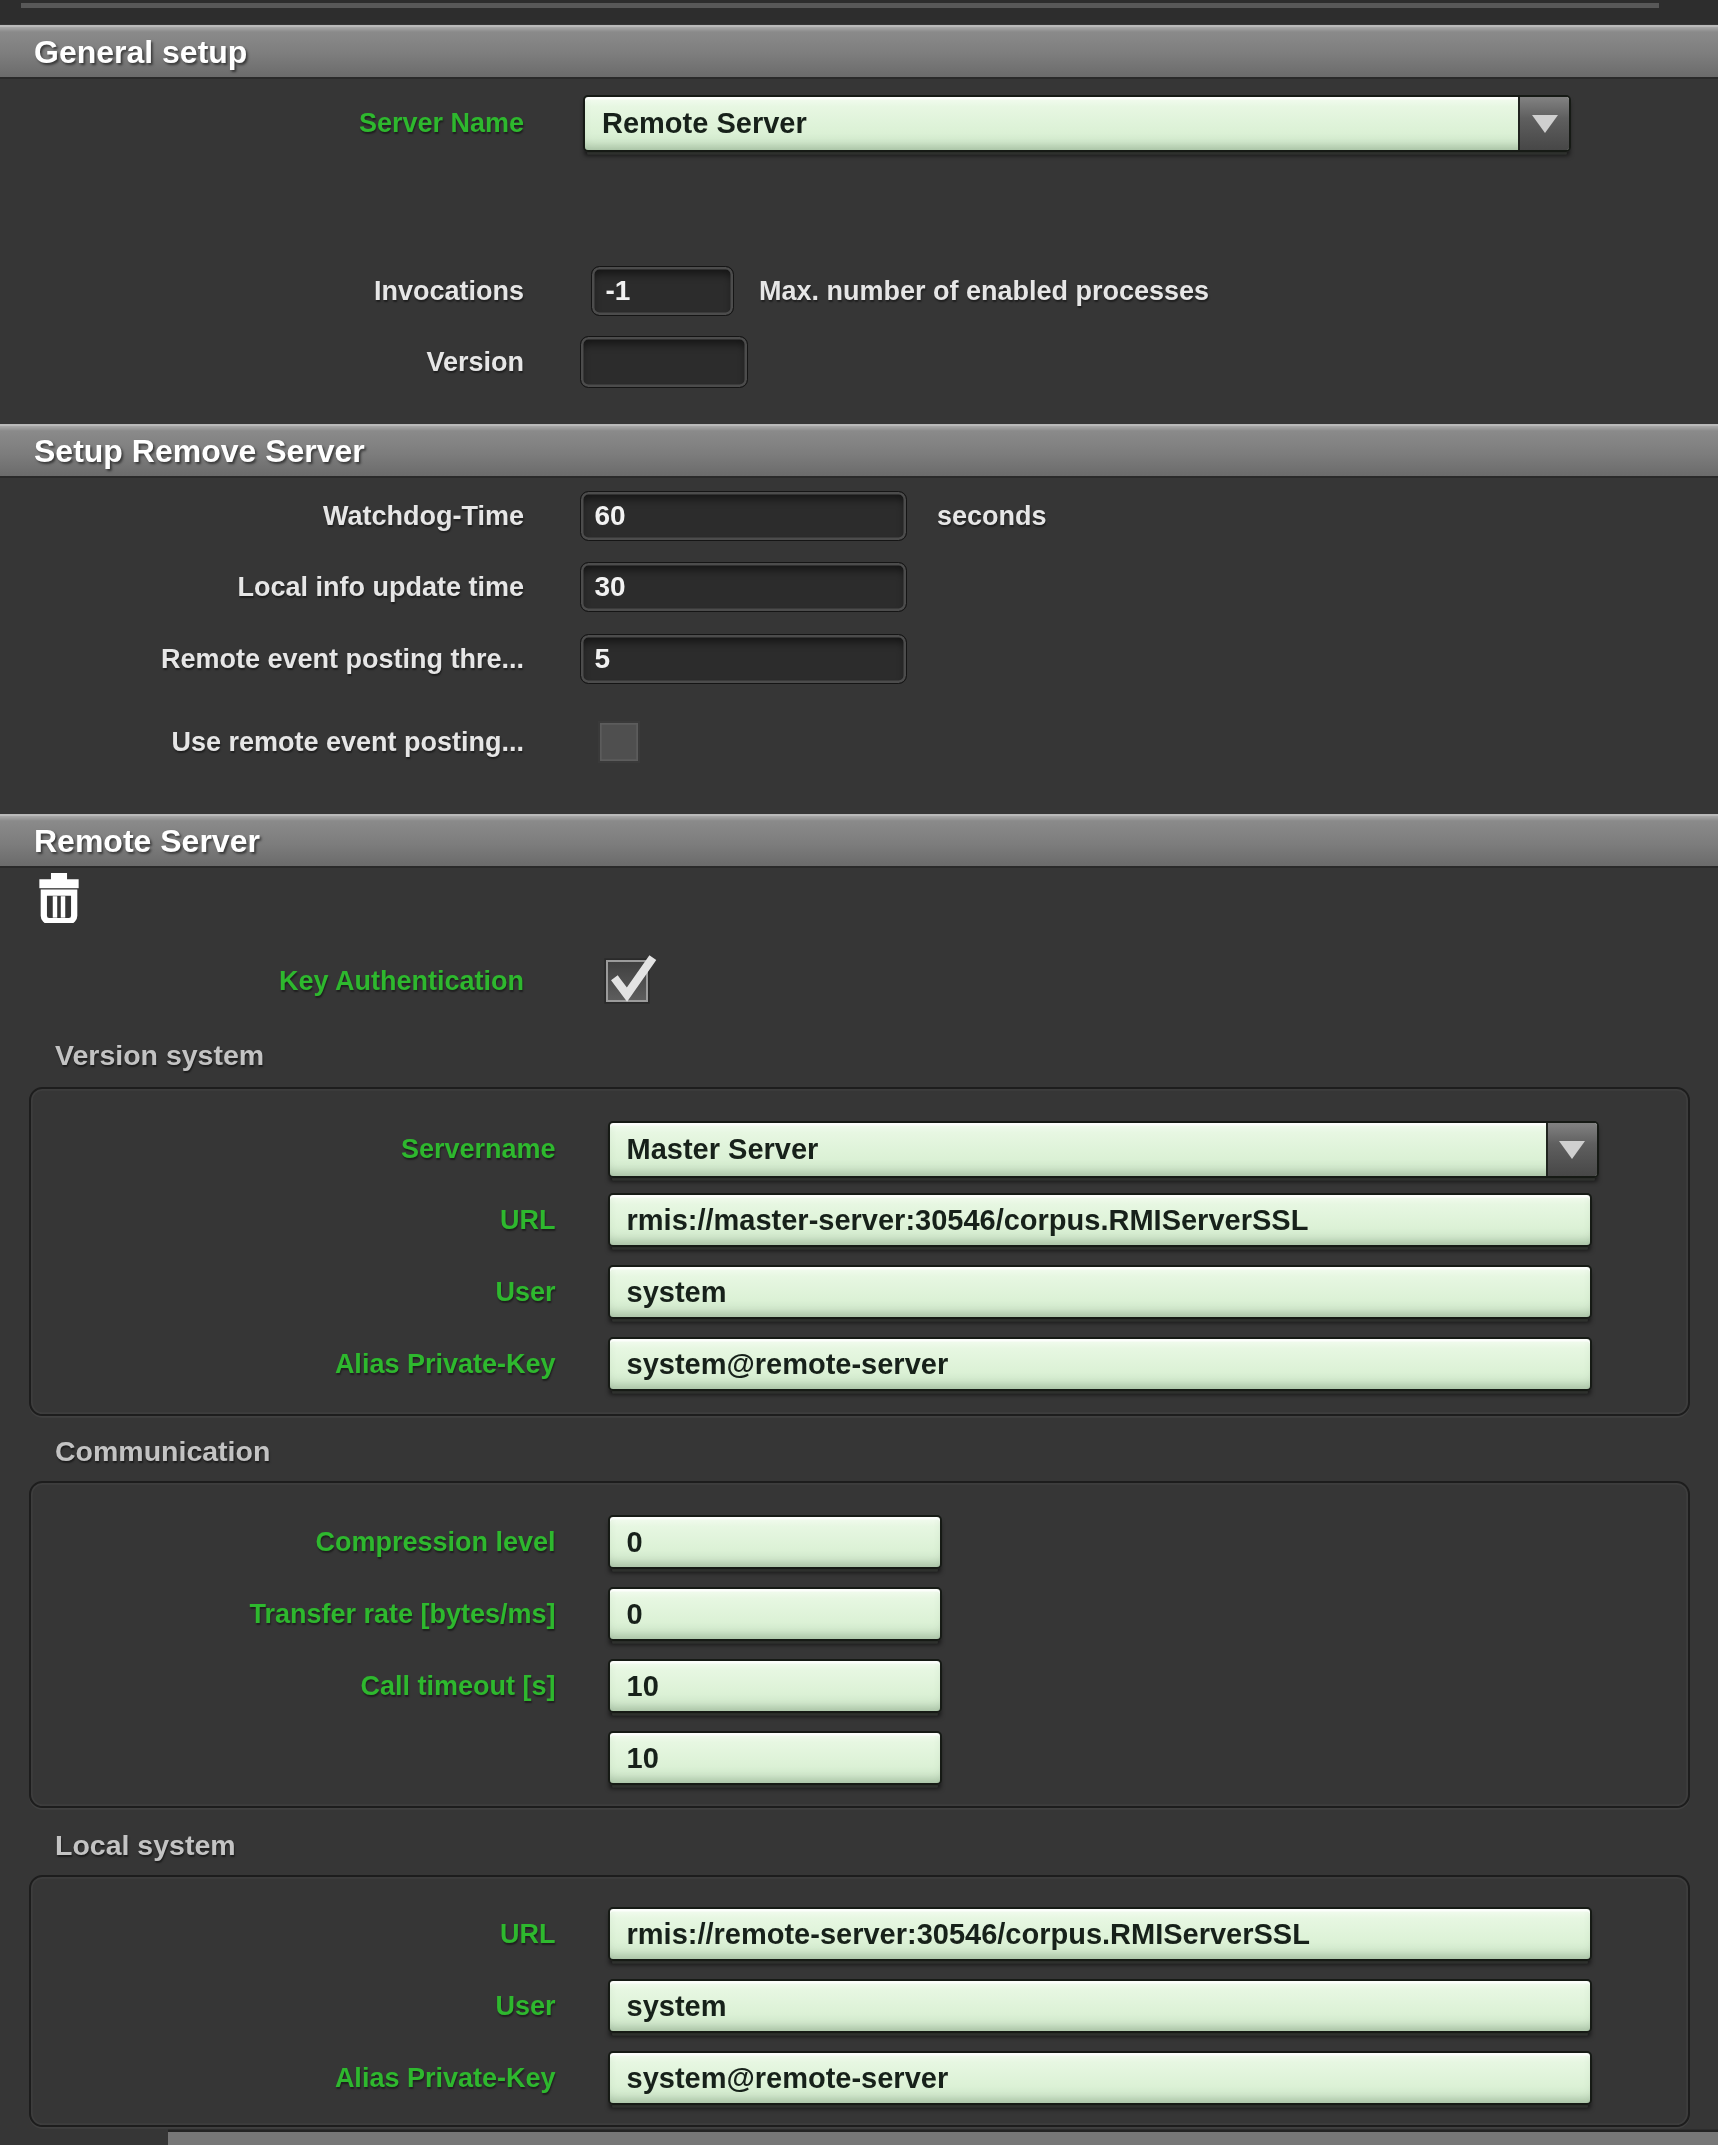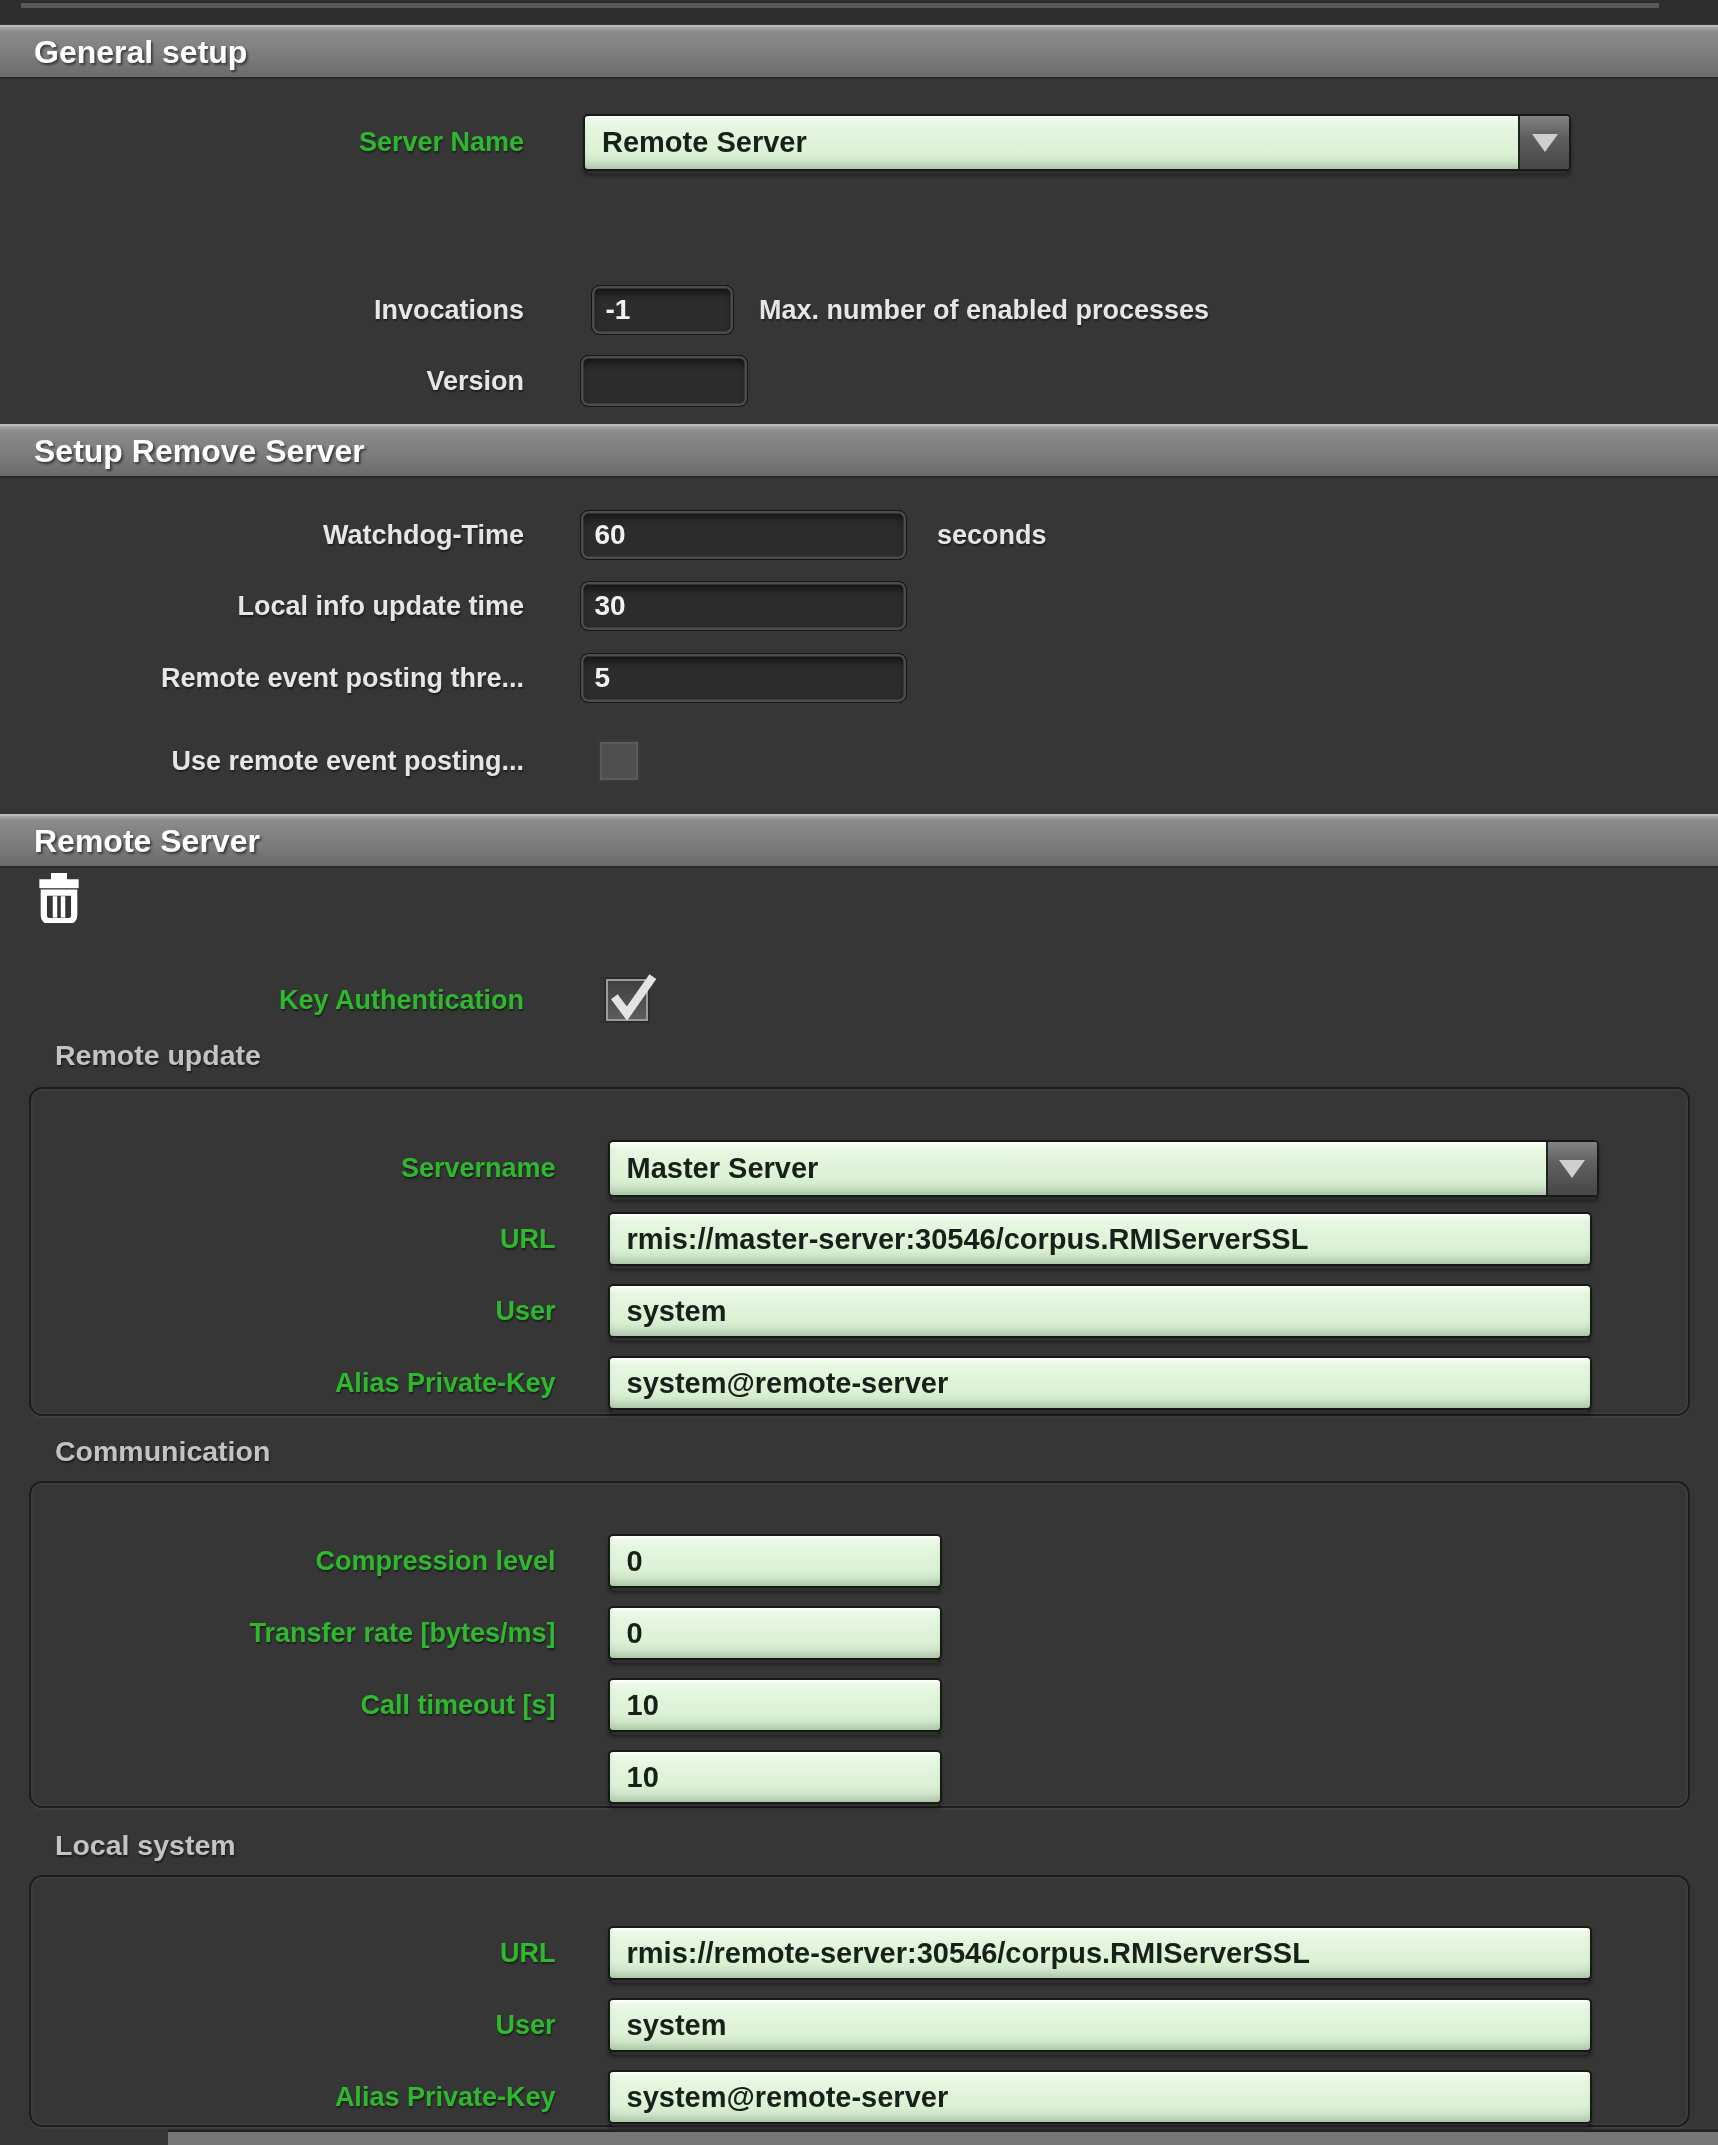--- a/index.html
+++ b/index.html
@@ -24,7 +24,7 @@
   }
 
   
-  .frow{position:absolute;left:0;right:0;margin-top:19px;}
+  .frow{position:absolute;left:0;right:0;}
   .lbl{position:absolute;left:0;top:0;bottom:0;display:flex;align-items:center;justify-content:flex-end;font-size:27px;text-shadow:0.8px 1.7px 1.7px rgba(0,0,0,.45);}
   .lbl.green{color:#2eb82e;}
   .lbl.white{color:#e6e6e6;}

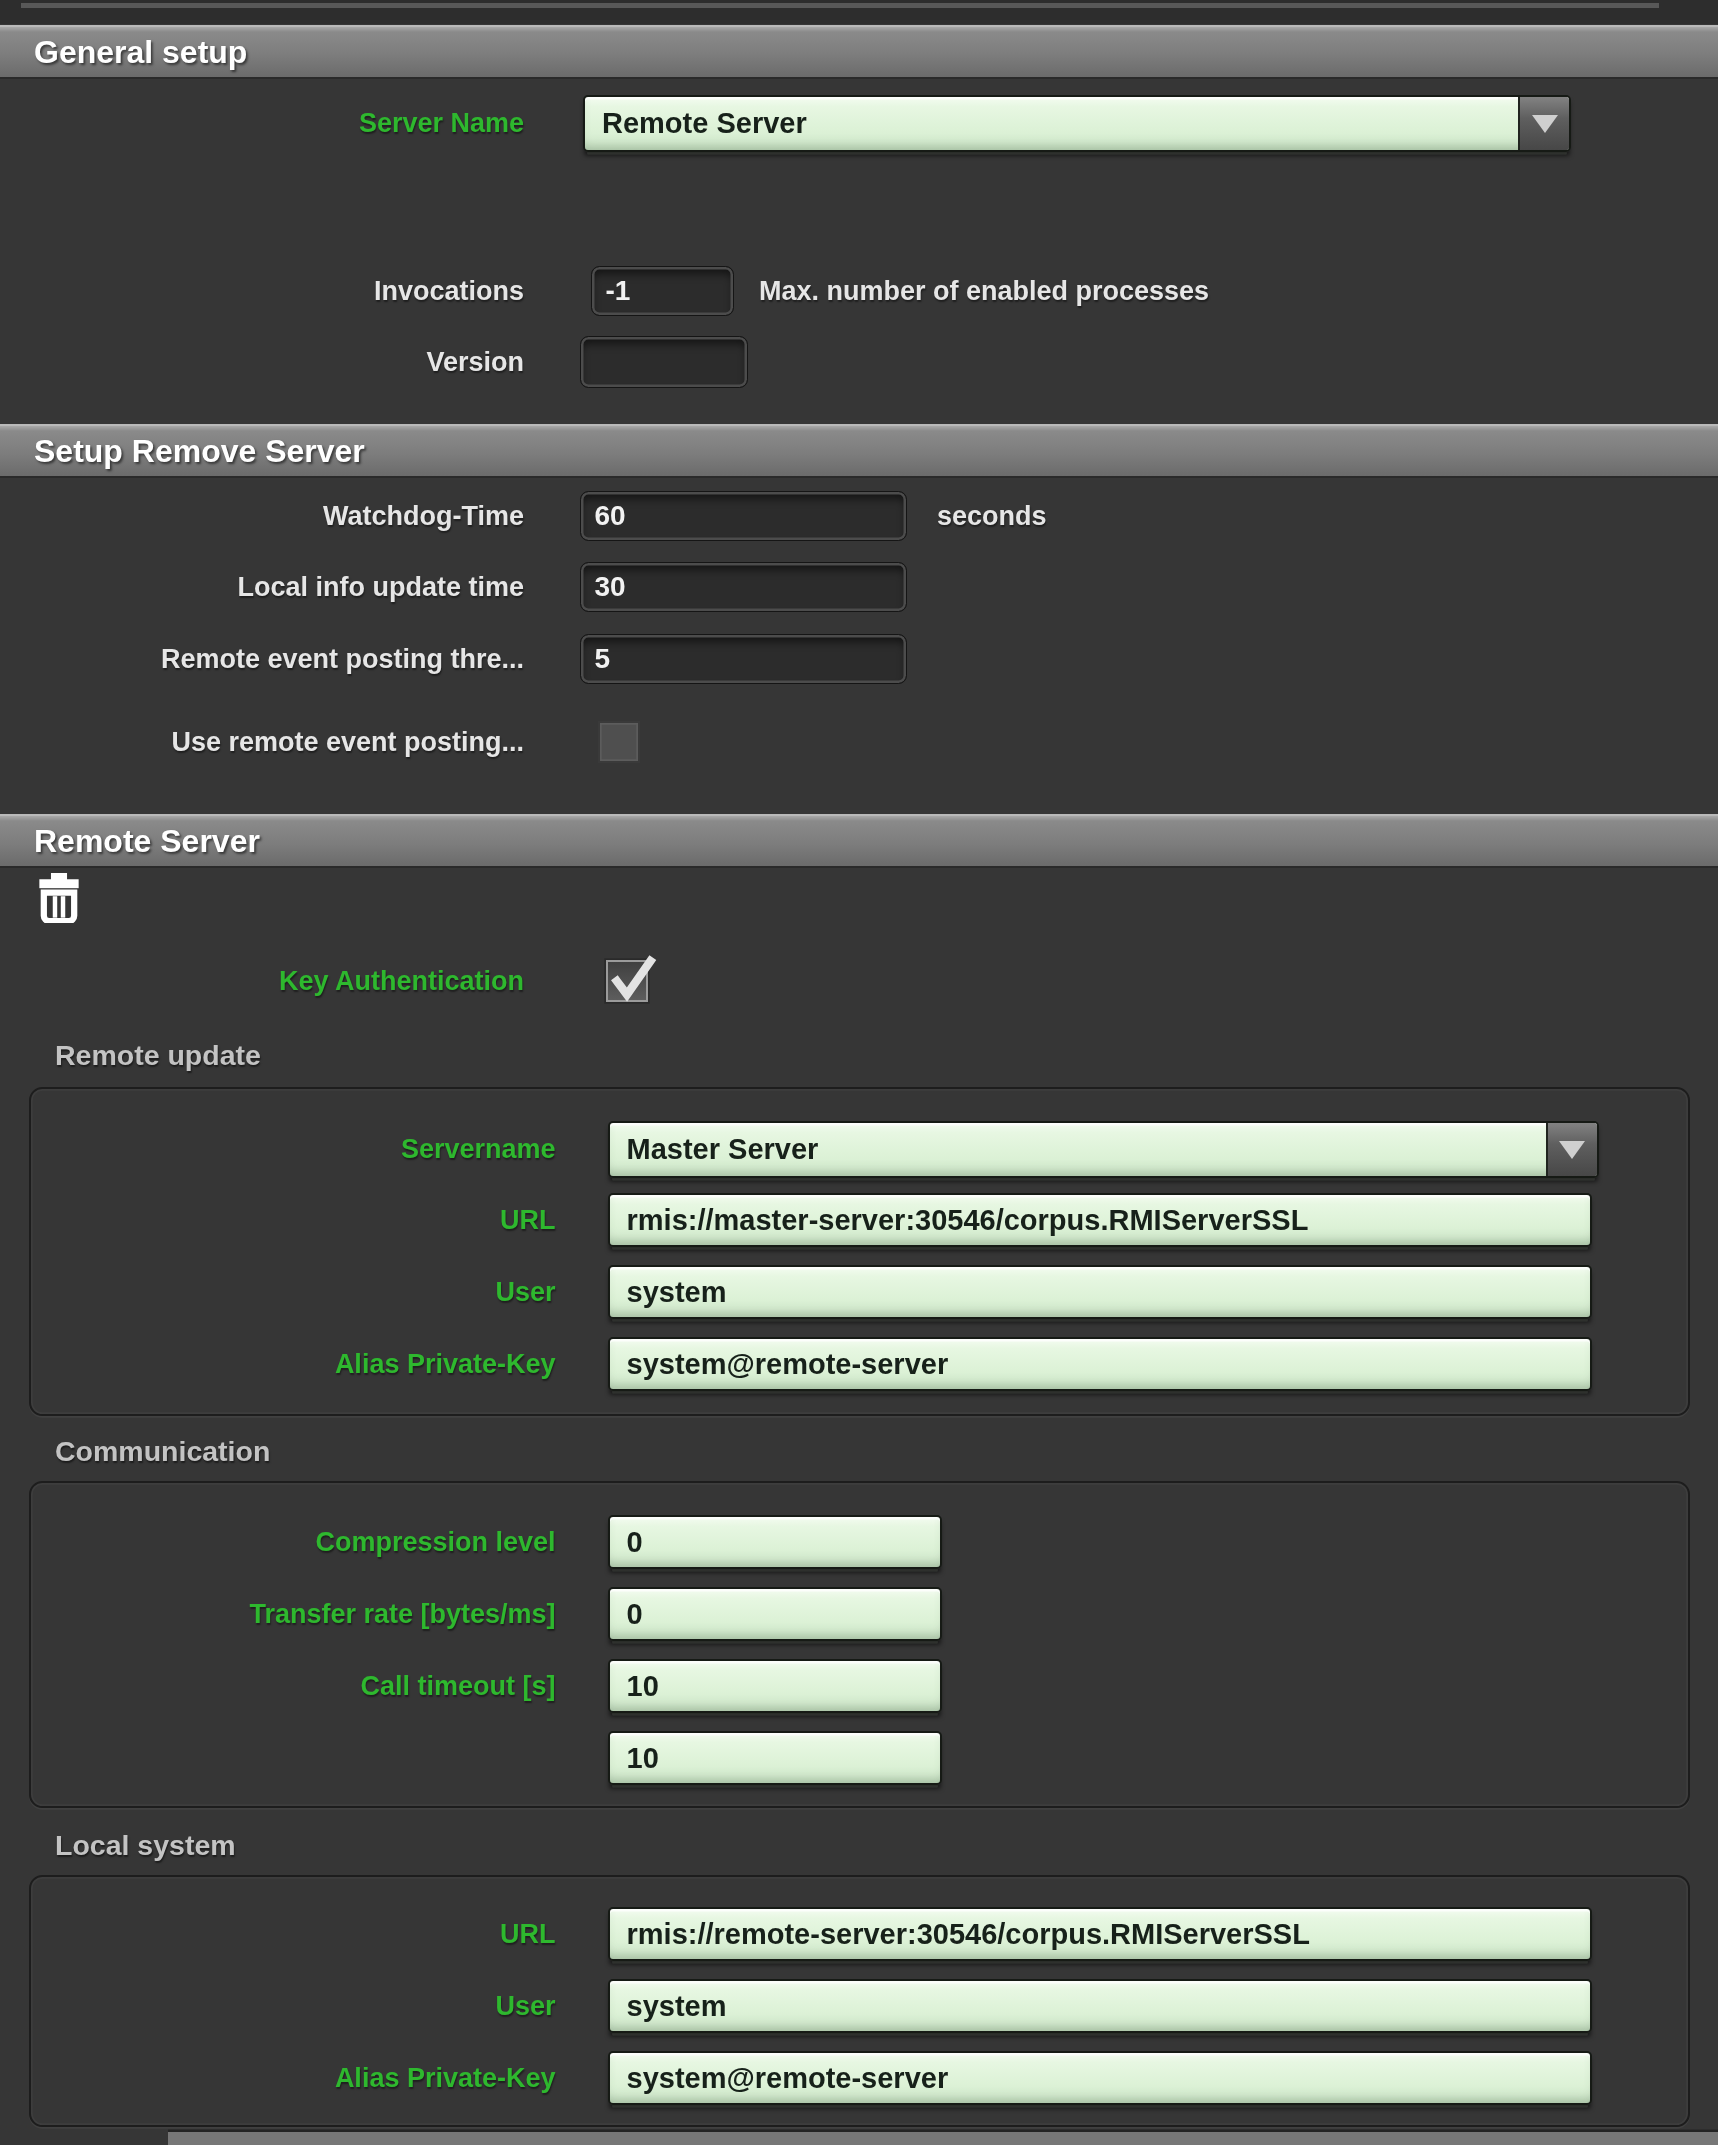--- a/index.html
+++ b/index.html
@@ -162,7 +162,7 @@
     </div>
   </div>
 
-  <div class="group-title" style="top:1039px">Remote update</div>
+  <div class="group-title" style="top:1039px">Version system</div>
   <div class="group-box" style="top:1087px;height:329px">
 
     <div class="frow" style="top:32px;height:57px">

